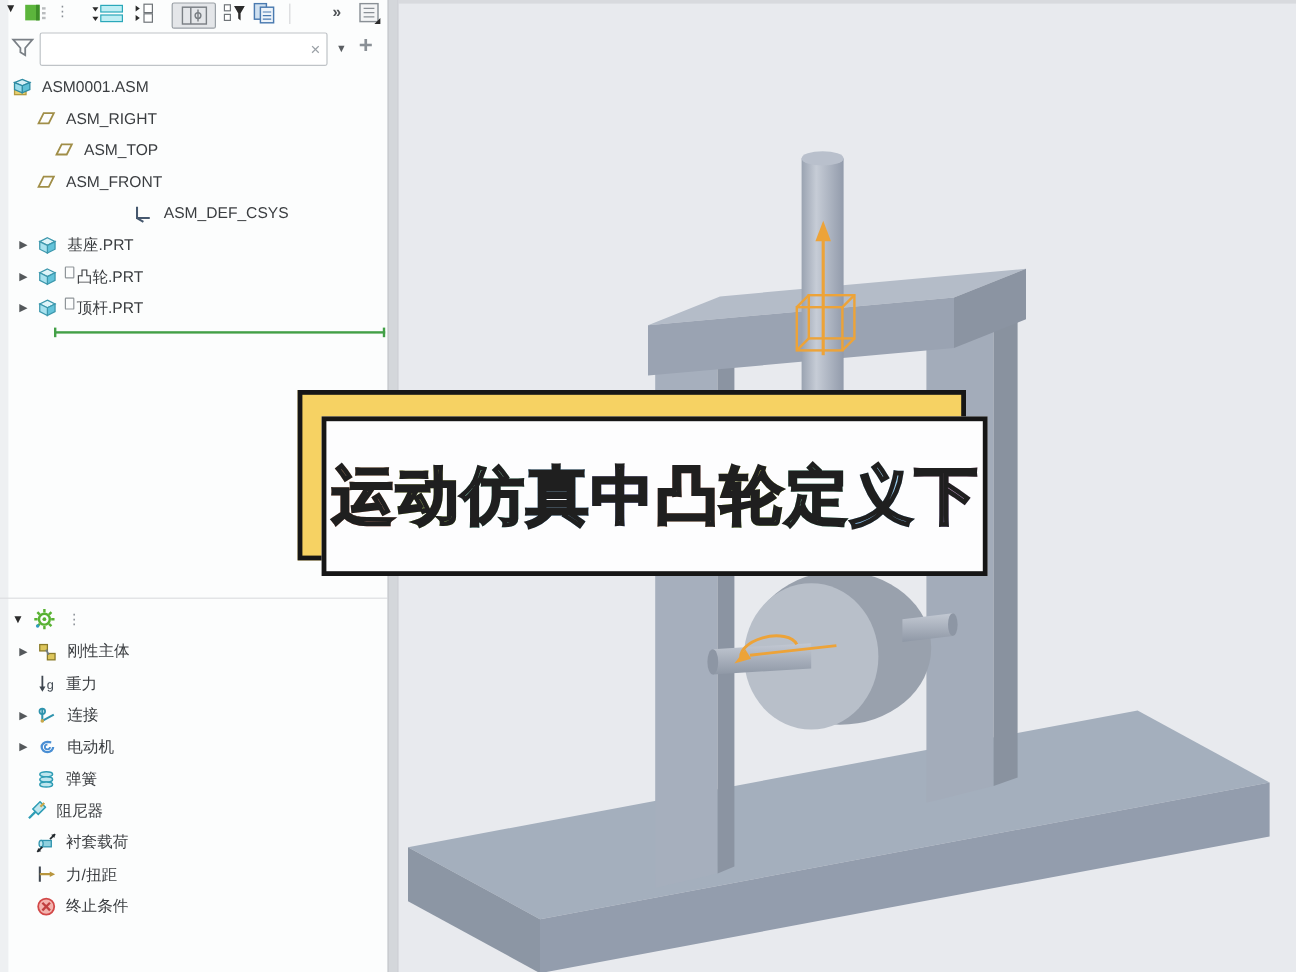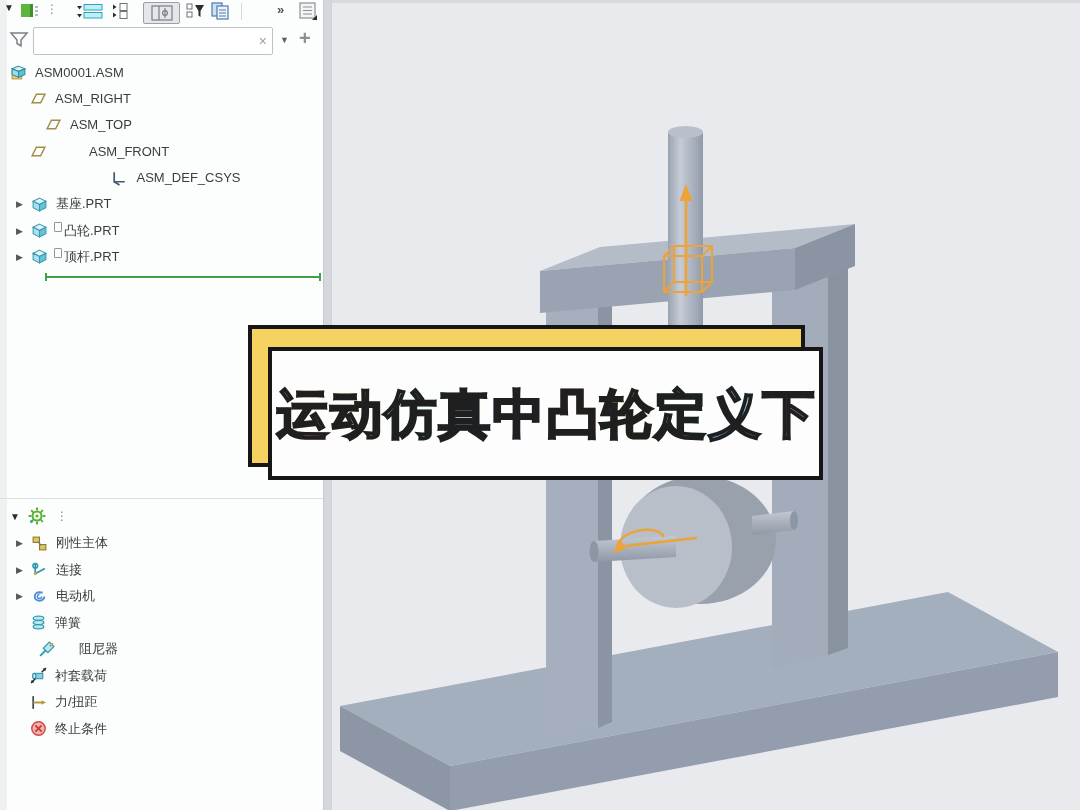--- a/index.html
+++ b/index.html
@@ -351,7 +351,7 @@
 
     <span class="tlabel">ASM_TOP</span>
   </div>
-        <div class="trow" style="padding-left: 30px; gap: 34px;">
+        <div class="trow" style="padding-left: 30px;">
 
     <span class="ticon">
             <svg viewBox="0 0 16 16" width="17" height="17">

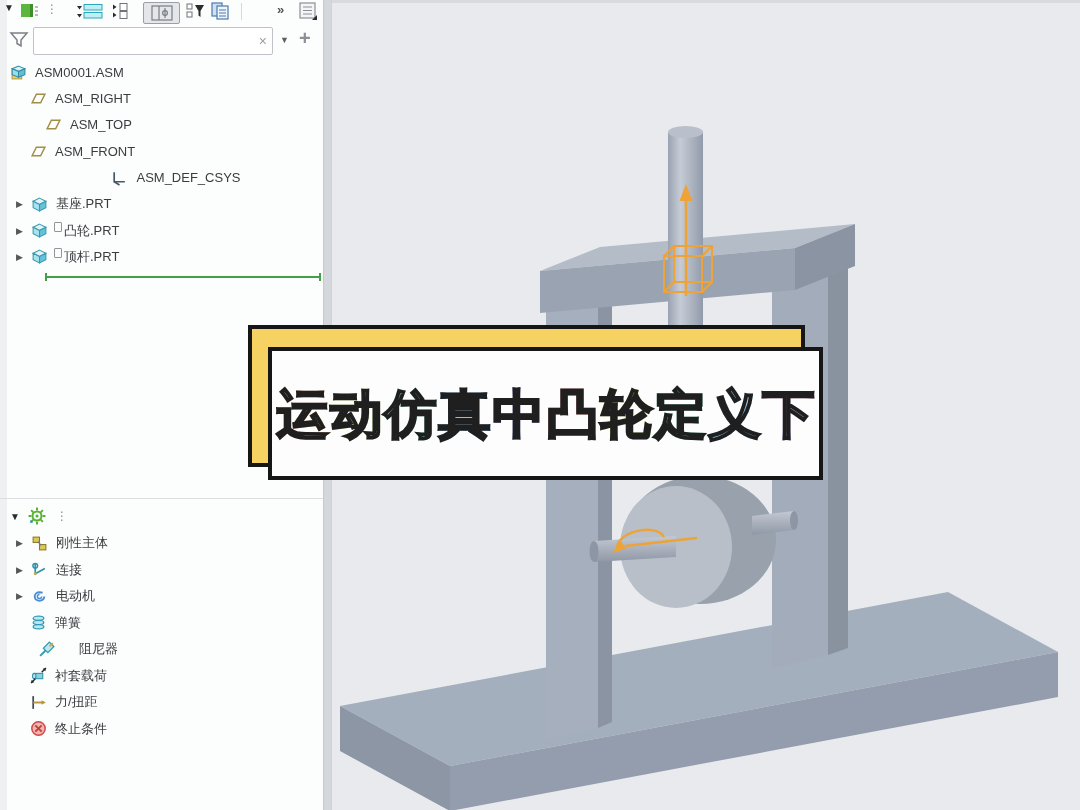--- a/index.html
+++ b/index.html
@@ -440,6 +440,16 @@
 
     <span class="tlabel">刚性主体</span>
   </div>
+        <div class="trow" style="padding-left: 30px;">
+
+    <span class="ticon">
+            <svg viewBox="0 0 16 16" width="17" height="17">
+              <use href="#i-gravity"></use>
+            </svg>
+          </span>
+
+    <span class="tlabel">重力</span>
+  </div>
         <div class="trow" style="padding-left: 16px;">
     <span class="caret">▶</span>
     <span class="ticon">

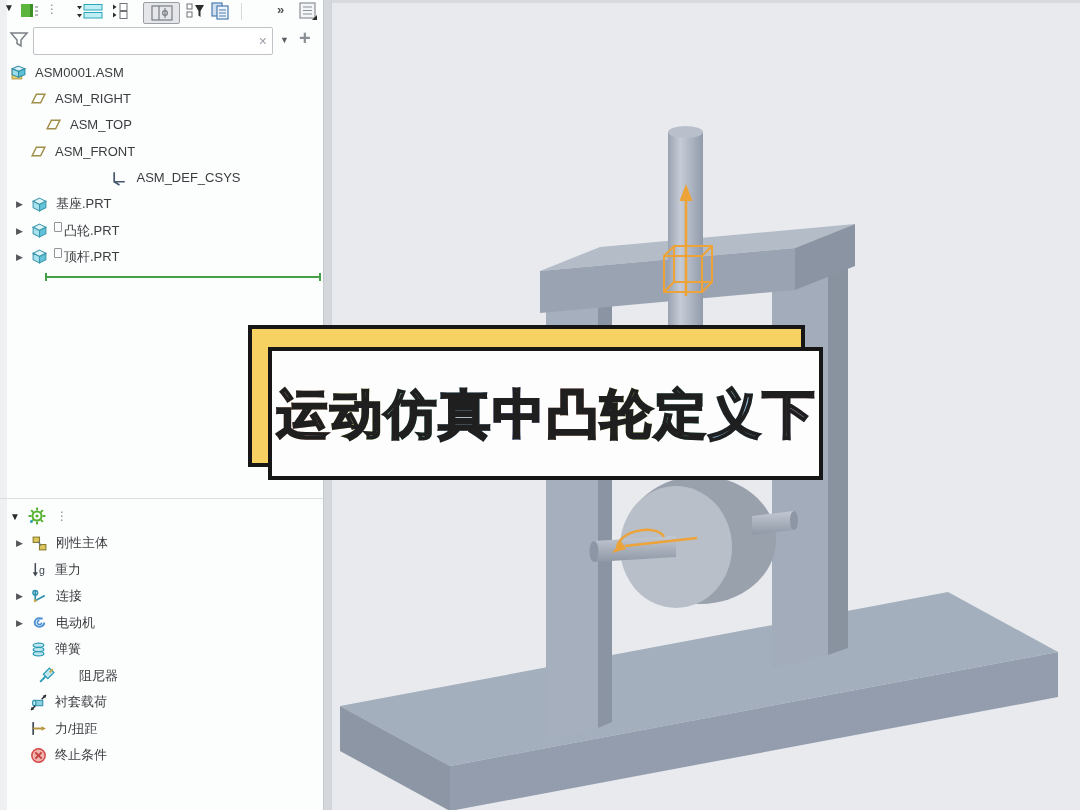--- a/index.html
+++ b/index.html
@@ -480,7 +480,7 @@
 
     <span class="tlabel">弹簧</span>
   </div>
-        <div class="trow" style="padding-left: 38px; gap: 16px;">
+        <div class="trow" style="padding-left: 22px;">
 
     <span class="ticon">
             <svg viewBox="0 0 16 16" width="17" height="17">

